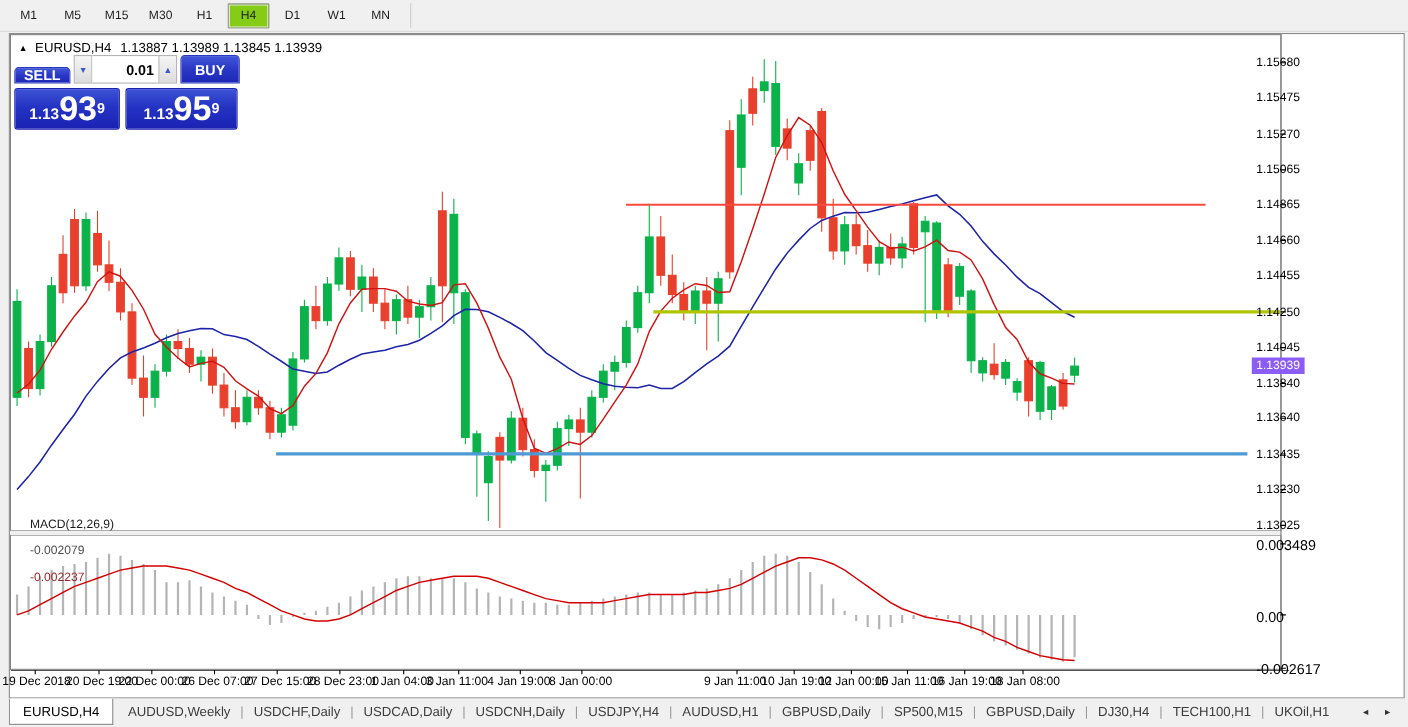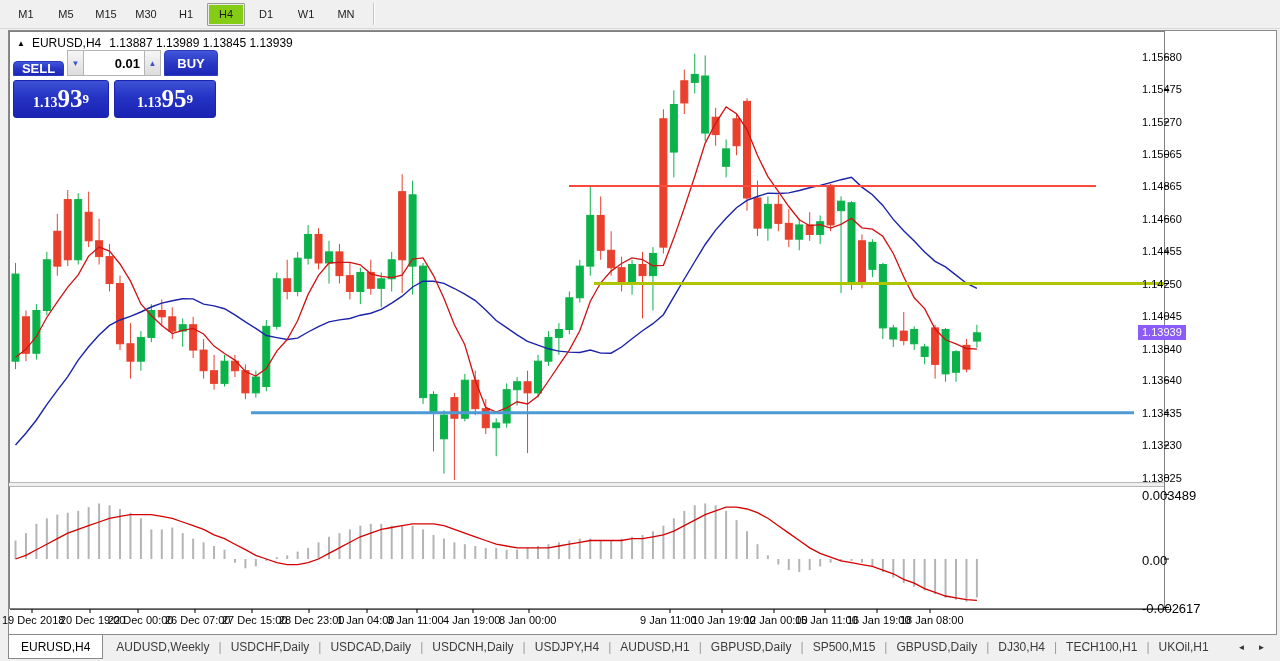--- a/index.html
+++ b/index.html
@@ -67,7 +67,7 @@
     font-size:13px;color:#000;display:flex;align-items:center;justify-content:flex-end;
     padding-right:4px;font-weight:bold;
   }
-  .trade-row2{display:flex;margin-top:4px;font-family:Liberation Serif, serif;}
+  .trade-row2{display:flex;margin-top:4px;}
   .price-panel{
     height:38px;border-radius:3px;color:#fff;display:flex;align-items:flex-end;justify-content:center;
     background:linear-gradient(180deg,#3d52d5 0%,#2433c4 45%,#1a22b2 100%);

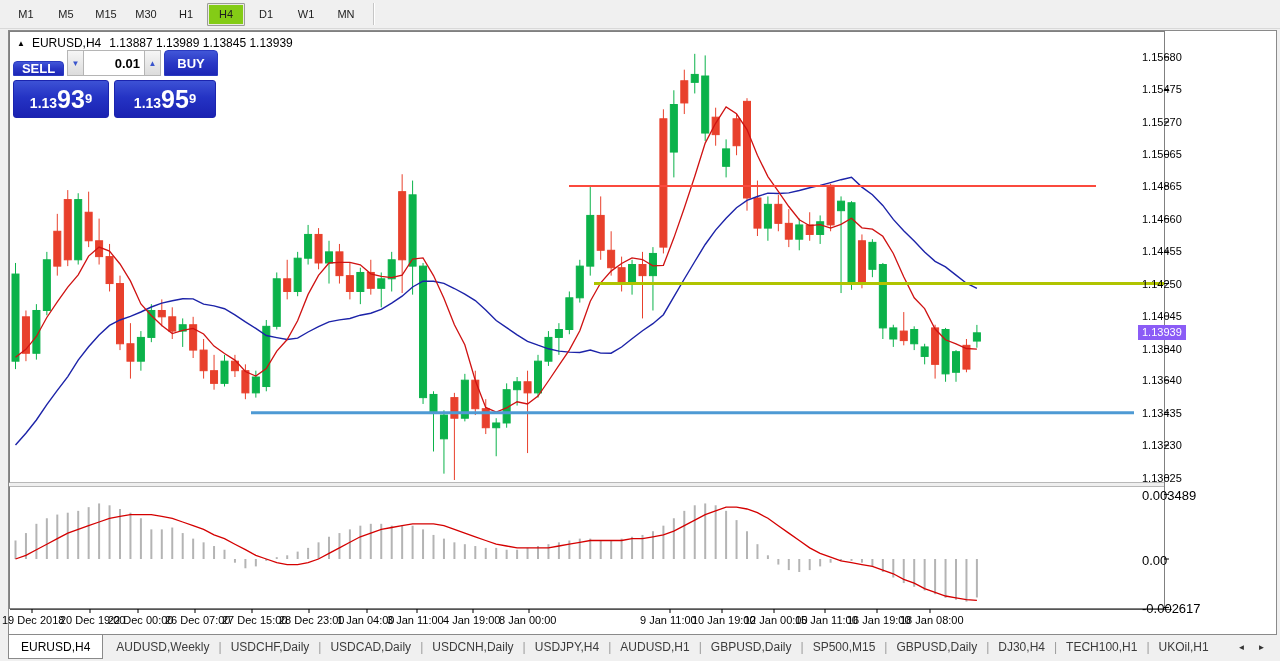--- a/index.html
+++ b/index.html
@@ -76,7 +76,7 @@
   .sell-panel{width:96px;}
   .buy-panel{width:102px;margin-left:5px;}
   .price-panel .small{font-size:14px;line-height:22px;}
-  .price-panel .big{font-size:25px;line-height:30px;letter-spacing:0;}
+  .price-panel .big{font-size:31px;line-height:30px;letter-spacing:0;}
   .price-panel .sup{font-size:13px;line-height:36px;align-self:flex-start;}
   
   .tab-bar{

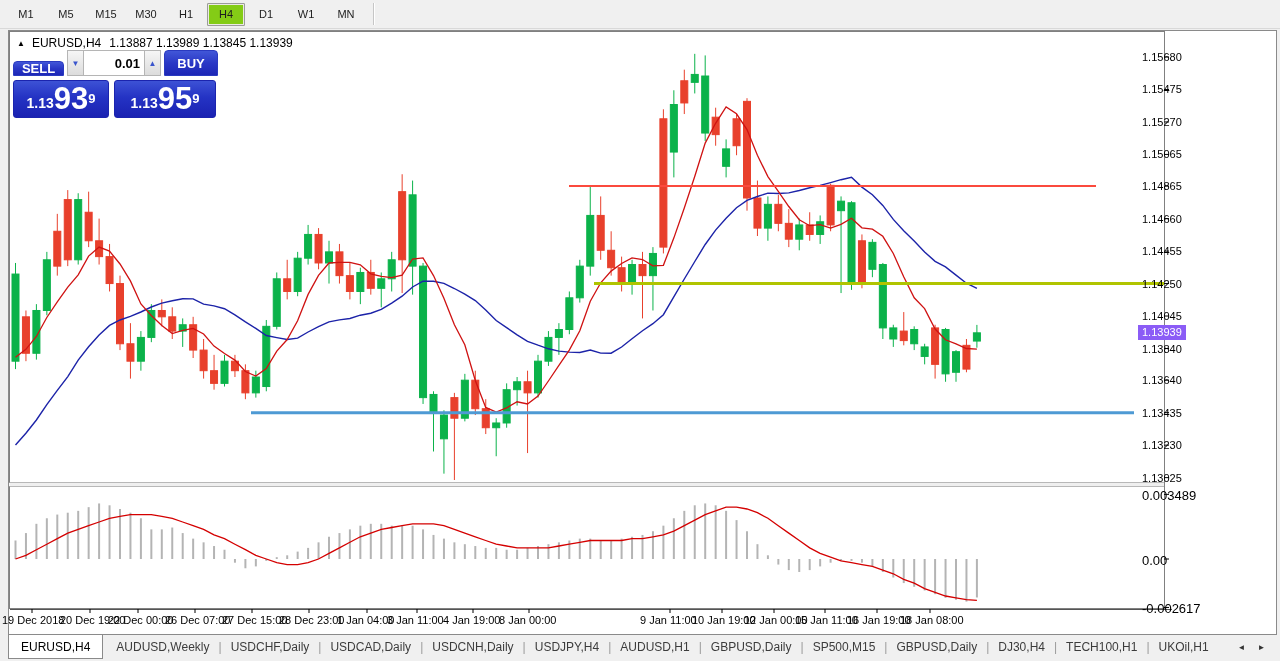--- a/index.html
+++ b/index.html
@@ -442,6 +442,13 @@
     <span class="ohlc">1.13887 1.13989 1.13845 1.13939</span>
   </div>
 
+  <div class="macd-label">
+    <span>MACD(12,26,9)</span>
+    <span> </span>
+    <span class="v1">-0.002079</span>
+    <span> </span>
+    <span class="v2">-0.002237</span>
+  </div>
 
   <div class="price-axis">
       <div class="price-tick-label" style="top: 20px;">1.15680</div>

